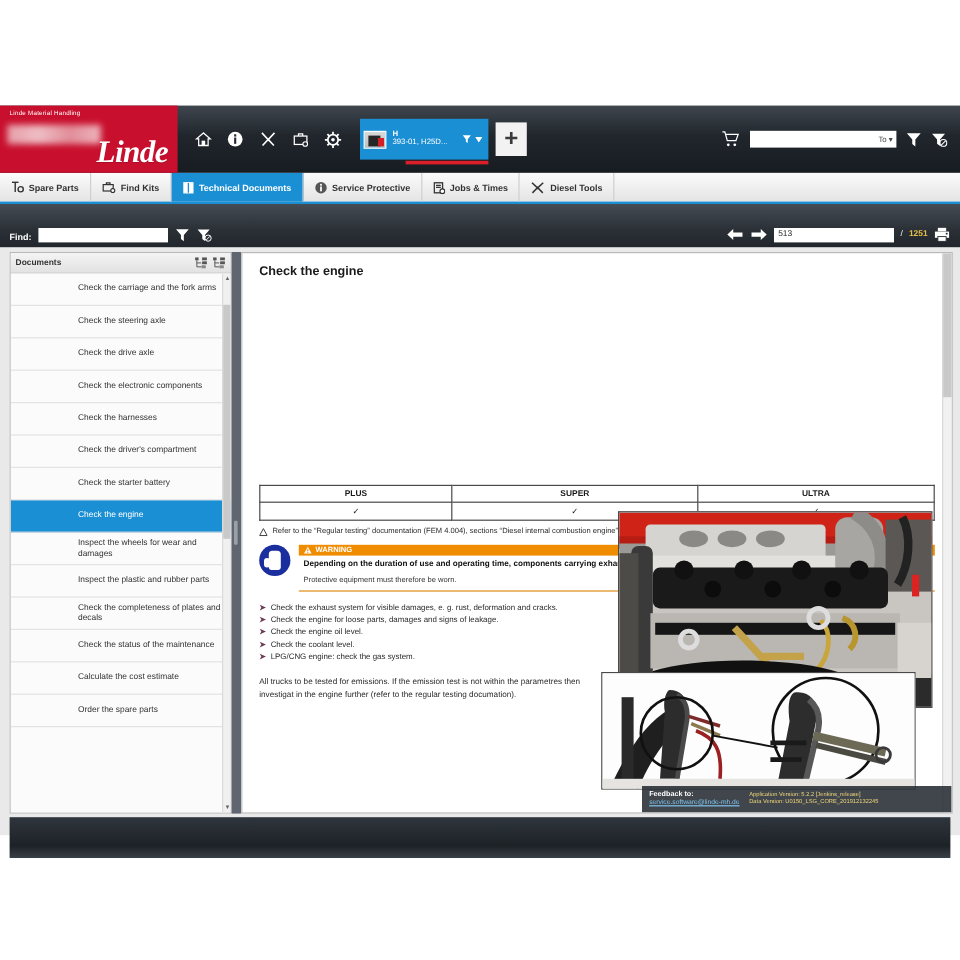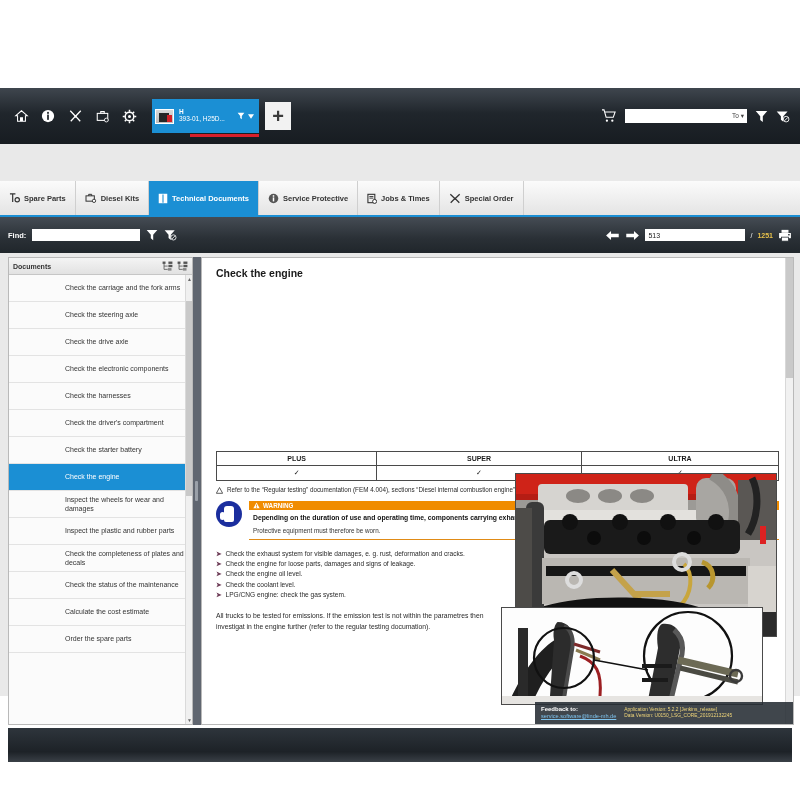--- a/index.html
+++ b/index.html
@@ -302,6 +302,11 @@
 
   <div class="topbar">
 
+    <div class="brand">
+      <div class="brand-sub">Linde Material Handling</div>
+      <div class="brand-blur"></div>
+      <div class="brand-word">Linde</div>
+    </div>
 
     <div class="tb-icons">
       <div class="tb-ico">

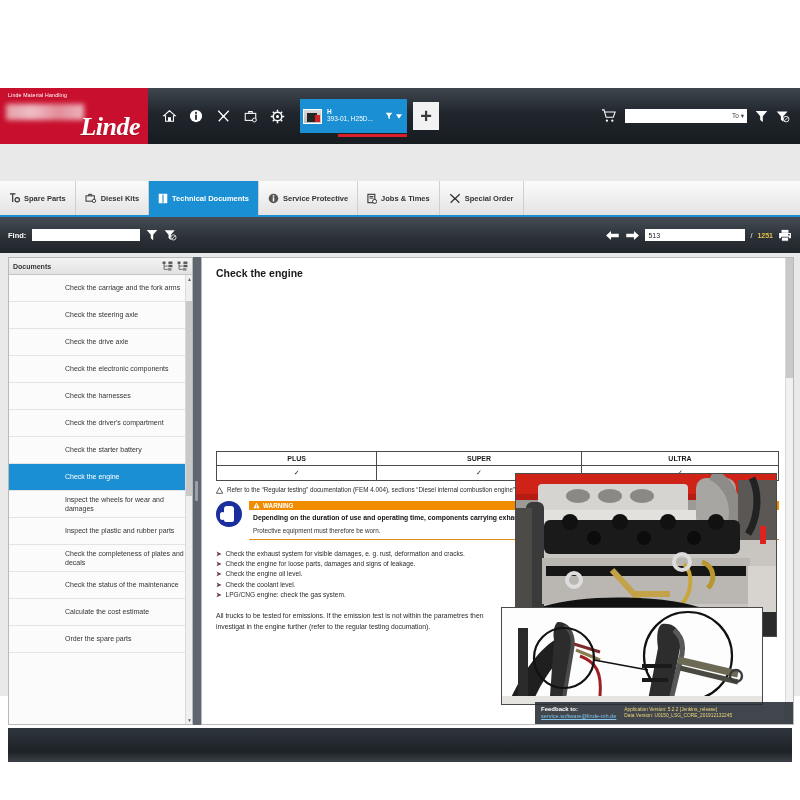--- a/index.html
+++ b/index.html
@@ -137,13 +137,12 @@
 
   
   .modbar {
-    height: 36px;
+    height: 26px;
     background: linear-gradient(#fbfbfb,#e4e4e4);
     border-bottom: 2px solid #1b8fd4;
     display: flex;
     align-items: stretch;
     font-size: 7.5px;
-    margin-top: 37px;
   }
   .modtab {
     display:flex; align-items:center; gap:4px;

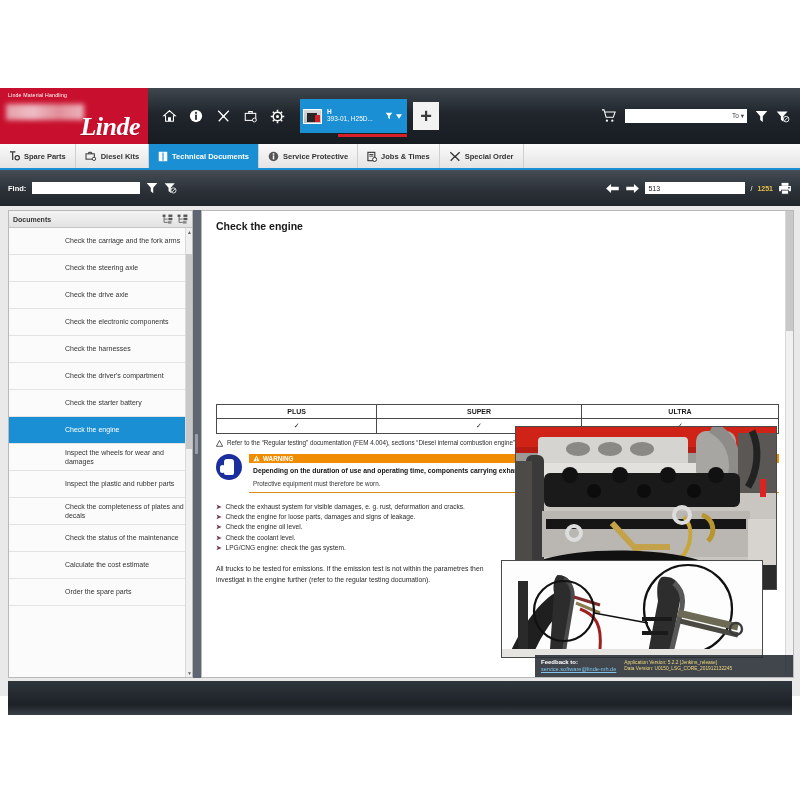--- a/index.html
+++ b/index.html
@@ -400,7 +400,7 @@
           <path d="M4.2 3.4V1.6h3.6v1.8" fill="none" stroke="#333" stroke-width="1.2"></path>
           <circle cx="10.6" cy="9.4" r="2" fill="#fff" stroke="#333" stroke-width="1.1"></circle>
         </svg>
-      <span>Diesel Kits</span>
+      <span>Find Kits</span>
     </div>
     <div class="modtab active">
       <svg width="10" height="11" viewBox="0 0 11 12">

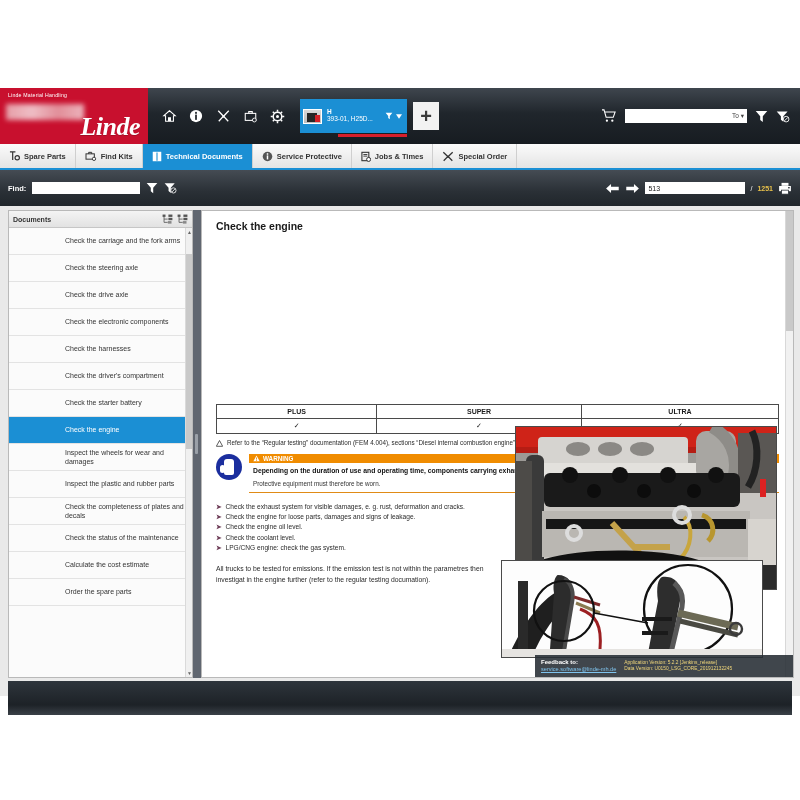--- a/index.html
+++ b/index.html
@@ -430,7 +430,7 @@
           <path d="M1.4 1.4 7.4 7M11.6 1.4 5.6 7" stroke="#333" stroke-width="1.4" fill="none"></path>
           <path d="M1.8 10.6 6.5 5.8l4.7 4.8" stroke="#333" stroke-width="1.4" fill="none"></path>
         </svg>
-      <span>Special Order</span>
+      <span>Diesel Tools</span>
     </div>
   </div>
 

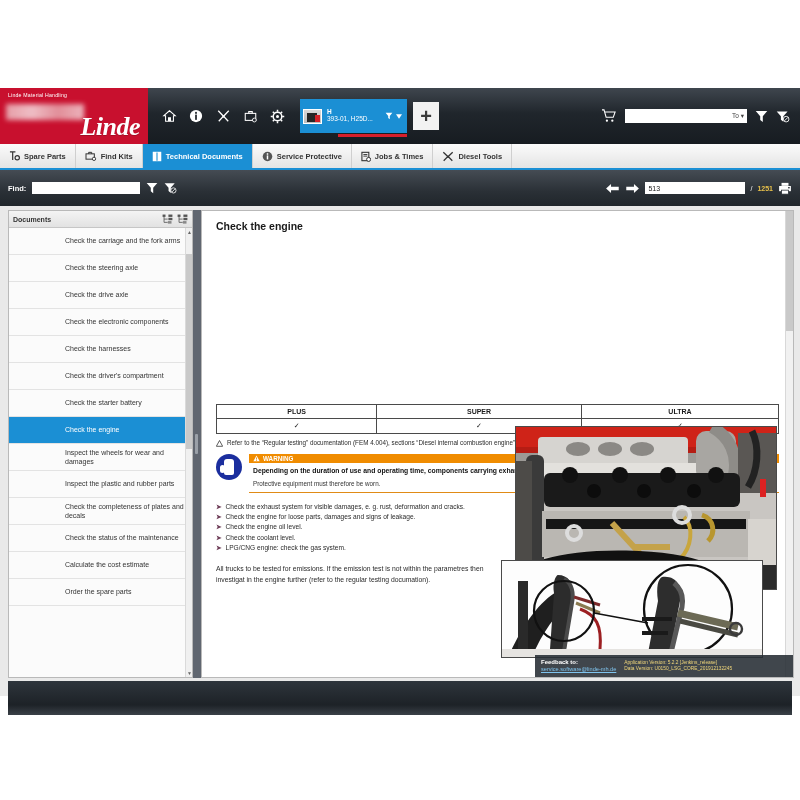--- a/index.html
+++ b/index.html
@@ -158,8 +158,8 @@
   .findbar {
     height: 36px;
     background: linear-gradient(#454c54,#2a3036 60%,#20262b);
-    display:flex; align-items:center;
-    padding: 16px 8px;
+    display:flex; align-items:flex-end;
+    padding: 4px 8px;
     gap: 6px;
   }
   .findbar .lbl { color:#fff; font-size:7.5px; font-weight:bold; }

